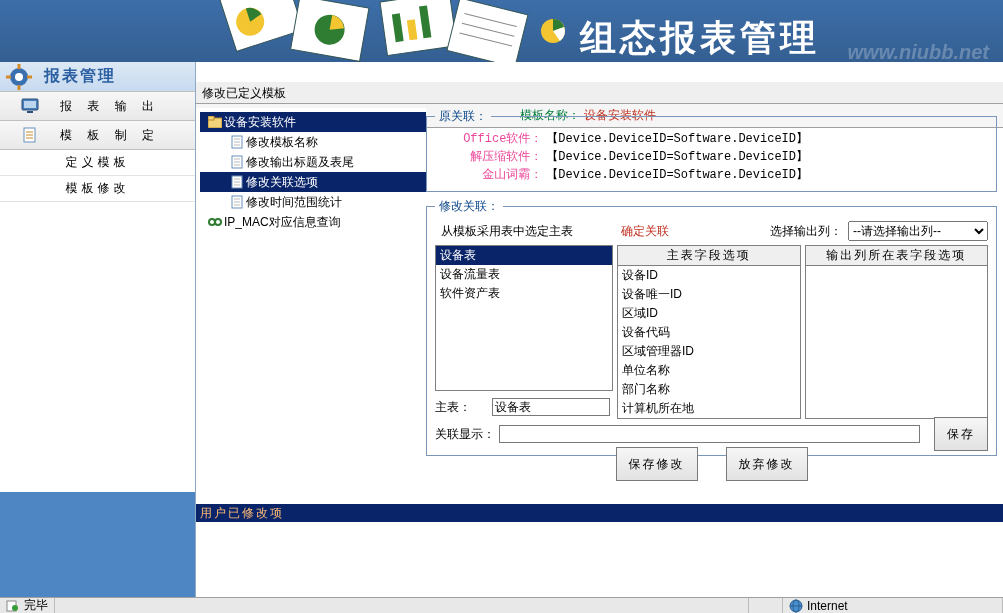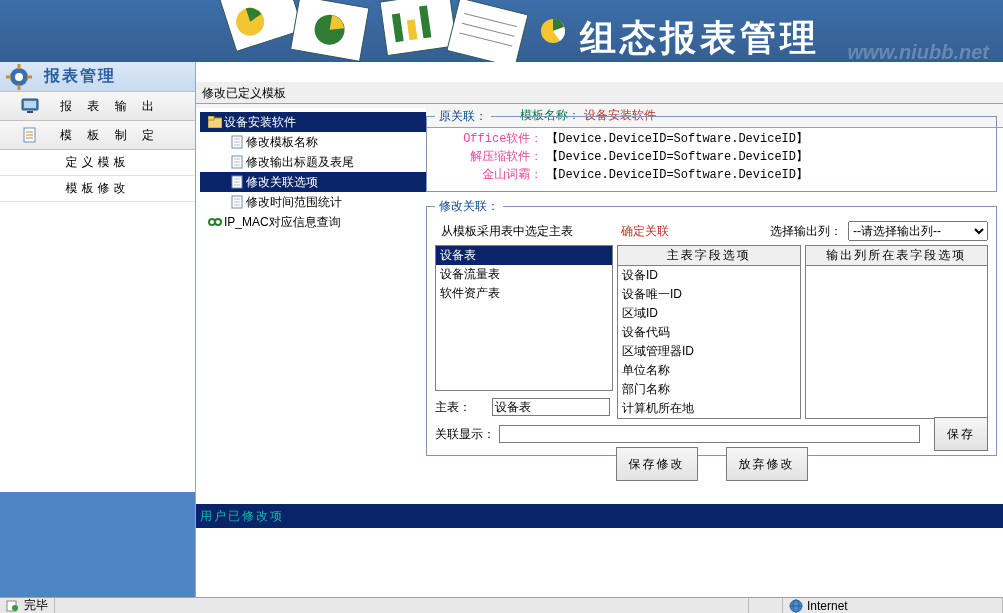--- a/index.html
+++ b/index.html
@@ -62,7 +62,7 @@
 
 .bottom-btns { position: absolute; left: 230px; right: 6px; top: 387px; height: 30px; display: flex; justify-content: center; gap: 28px; align-items: center; }
 
-.blue-strip { position: absolute; left: 0; right: 0; top: 442px; height: 24px; background: #0a246a; color: #14b8a6; display: flex; align-items: center; padding-left: 4px; letter-spacing: 2px; }
+.blue-strip { position: absolute; left: 0; right: 0; top: 442px; height: 18px; background: #0a246a; color: #fdba74; display: flex; align-items: center; padding-left: 4px; letter-spacing: 2px; }
 
 .statusbar { position: absolute; left: 0; right: 0; bottom: 0; height: 16px; background: #e8e8e8; border-top: 1px solid #a0a0a0; display: flex; align-items: center; font-size: 11px; }
 .statusbar .sec { border-right: 1px solid #bcbcbc; height: 100%; display: flex; align-items: center; padding: 0 6px; }

